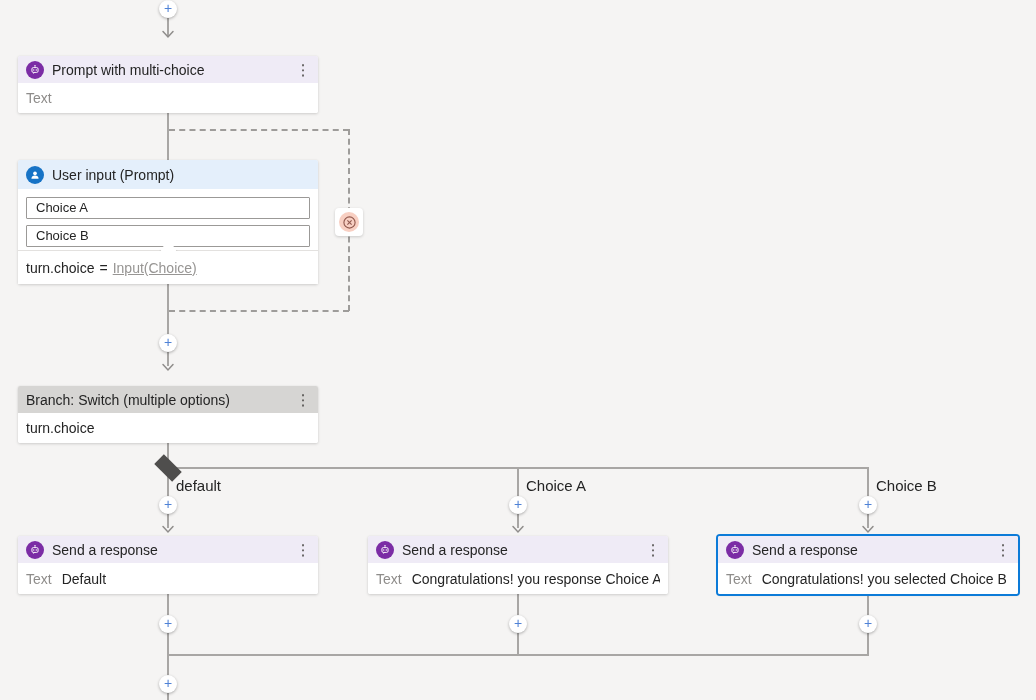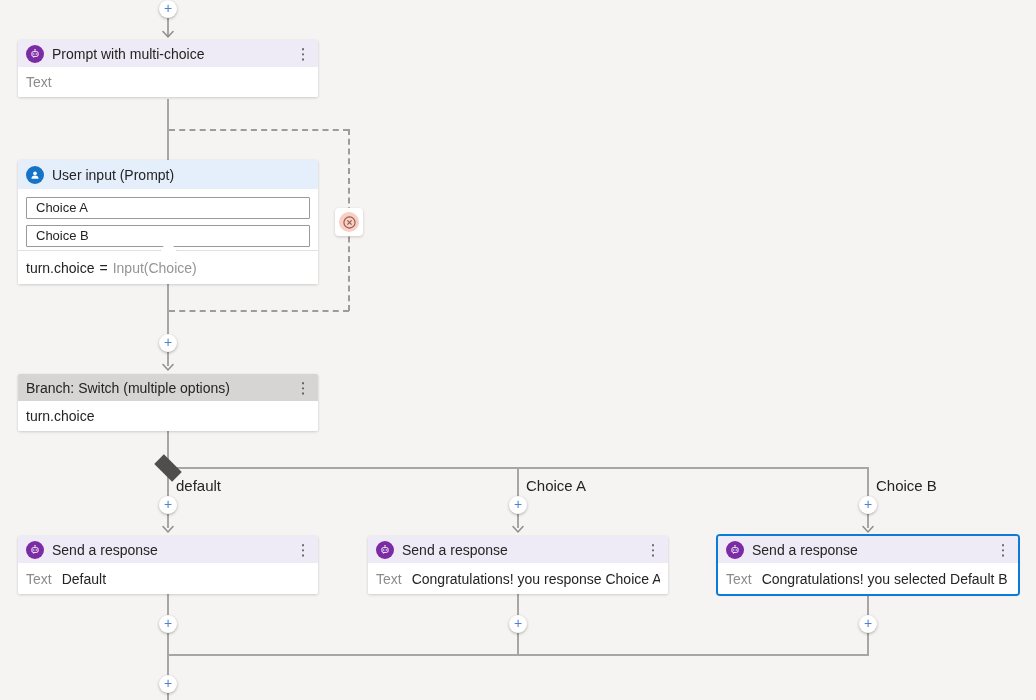--- a/index.html
+++ b/index.html
@@ -145,7 +145,7 @@
     </div>
   </div>
 
-  <div class="node" style="left:18px;top:40px">
+  <div class="node" style="left:18px;top:56px">
     <div class="node-header lavender">
       <span class="icon-circle purple">
         <svg width="12" height="12" viewBox="0 0 18 18">

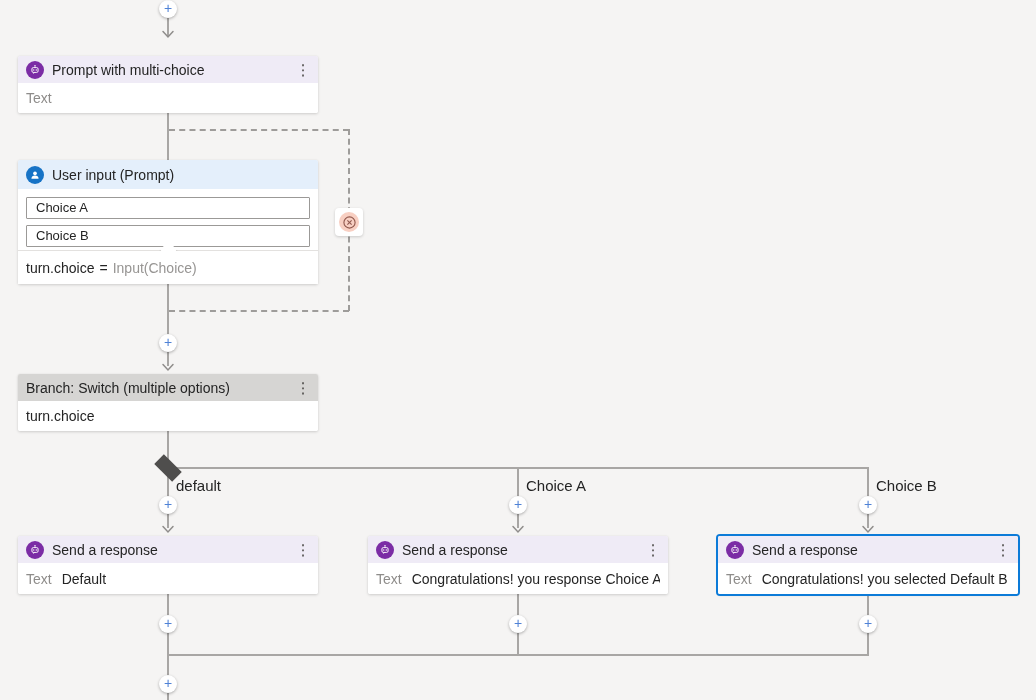--- a/index.html
+++ b/index.html
@@ -64,7 +64,7 @@
   .expr{height:33px;display:flex;align-items:center;padding:0 8px;font-size:14px;background:#fff;}
   .expr .var{color:#242424;}
   .expr .op{color:#242424;margin:0 5px;}
-  .expr .val{color:#979593;}
+  .expr .val{color:#979593;text-decoration:underline;}
   
   .cond-label{position:absolute;font-size:15px;color:#242424;white-space:nowrap;}
   

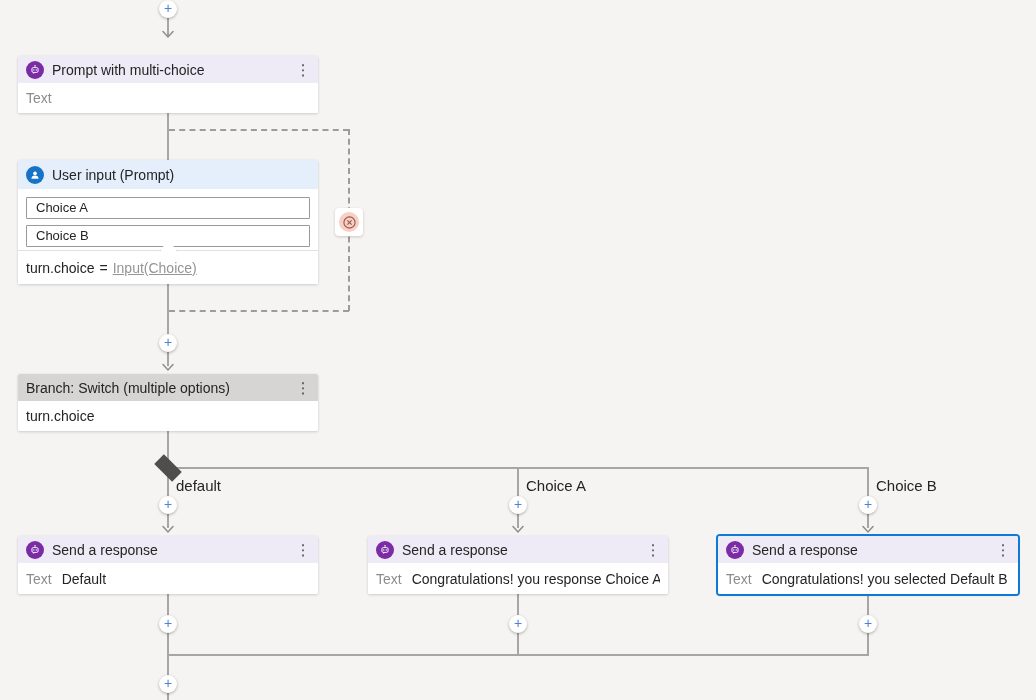--- a/index.html
+++ b/index.html
@@ -188,7 +188,7 @@
     </div>
   </div>
 
-  <div class="node" style="left:18px;top:374px">
+  <div class="node" style="left:18px;top:386px">
     <div class="node-header gray">
       <span class="node-title">Branch: Switch (multiple options)</span>
       <span class="more">⋮</span>

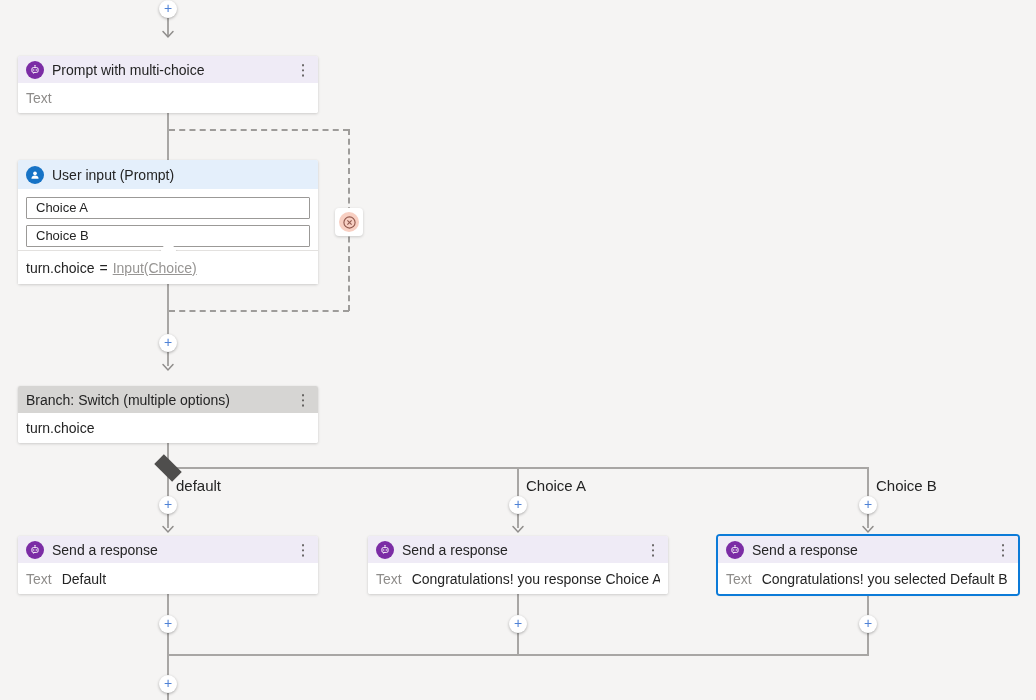--- a/index.html
+++ b/index.html
@@ -257,7 +257,7 @@
     </div>
     <div class="node-body" style="height:31px">
       <span class="body-label">Text</span>
-      <span class="body-value">Congratulations! you selected Default B</span>
+      <span class="body-value">Congratulations! you selected Choice B</span>
     </div>
   </div>
 

